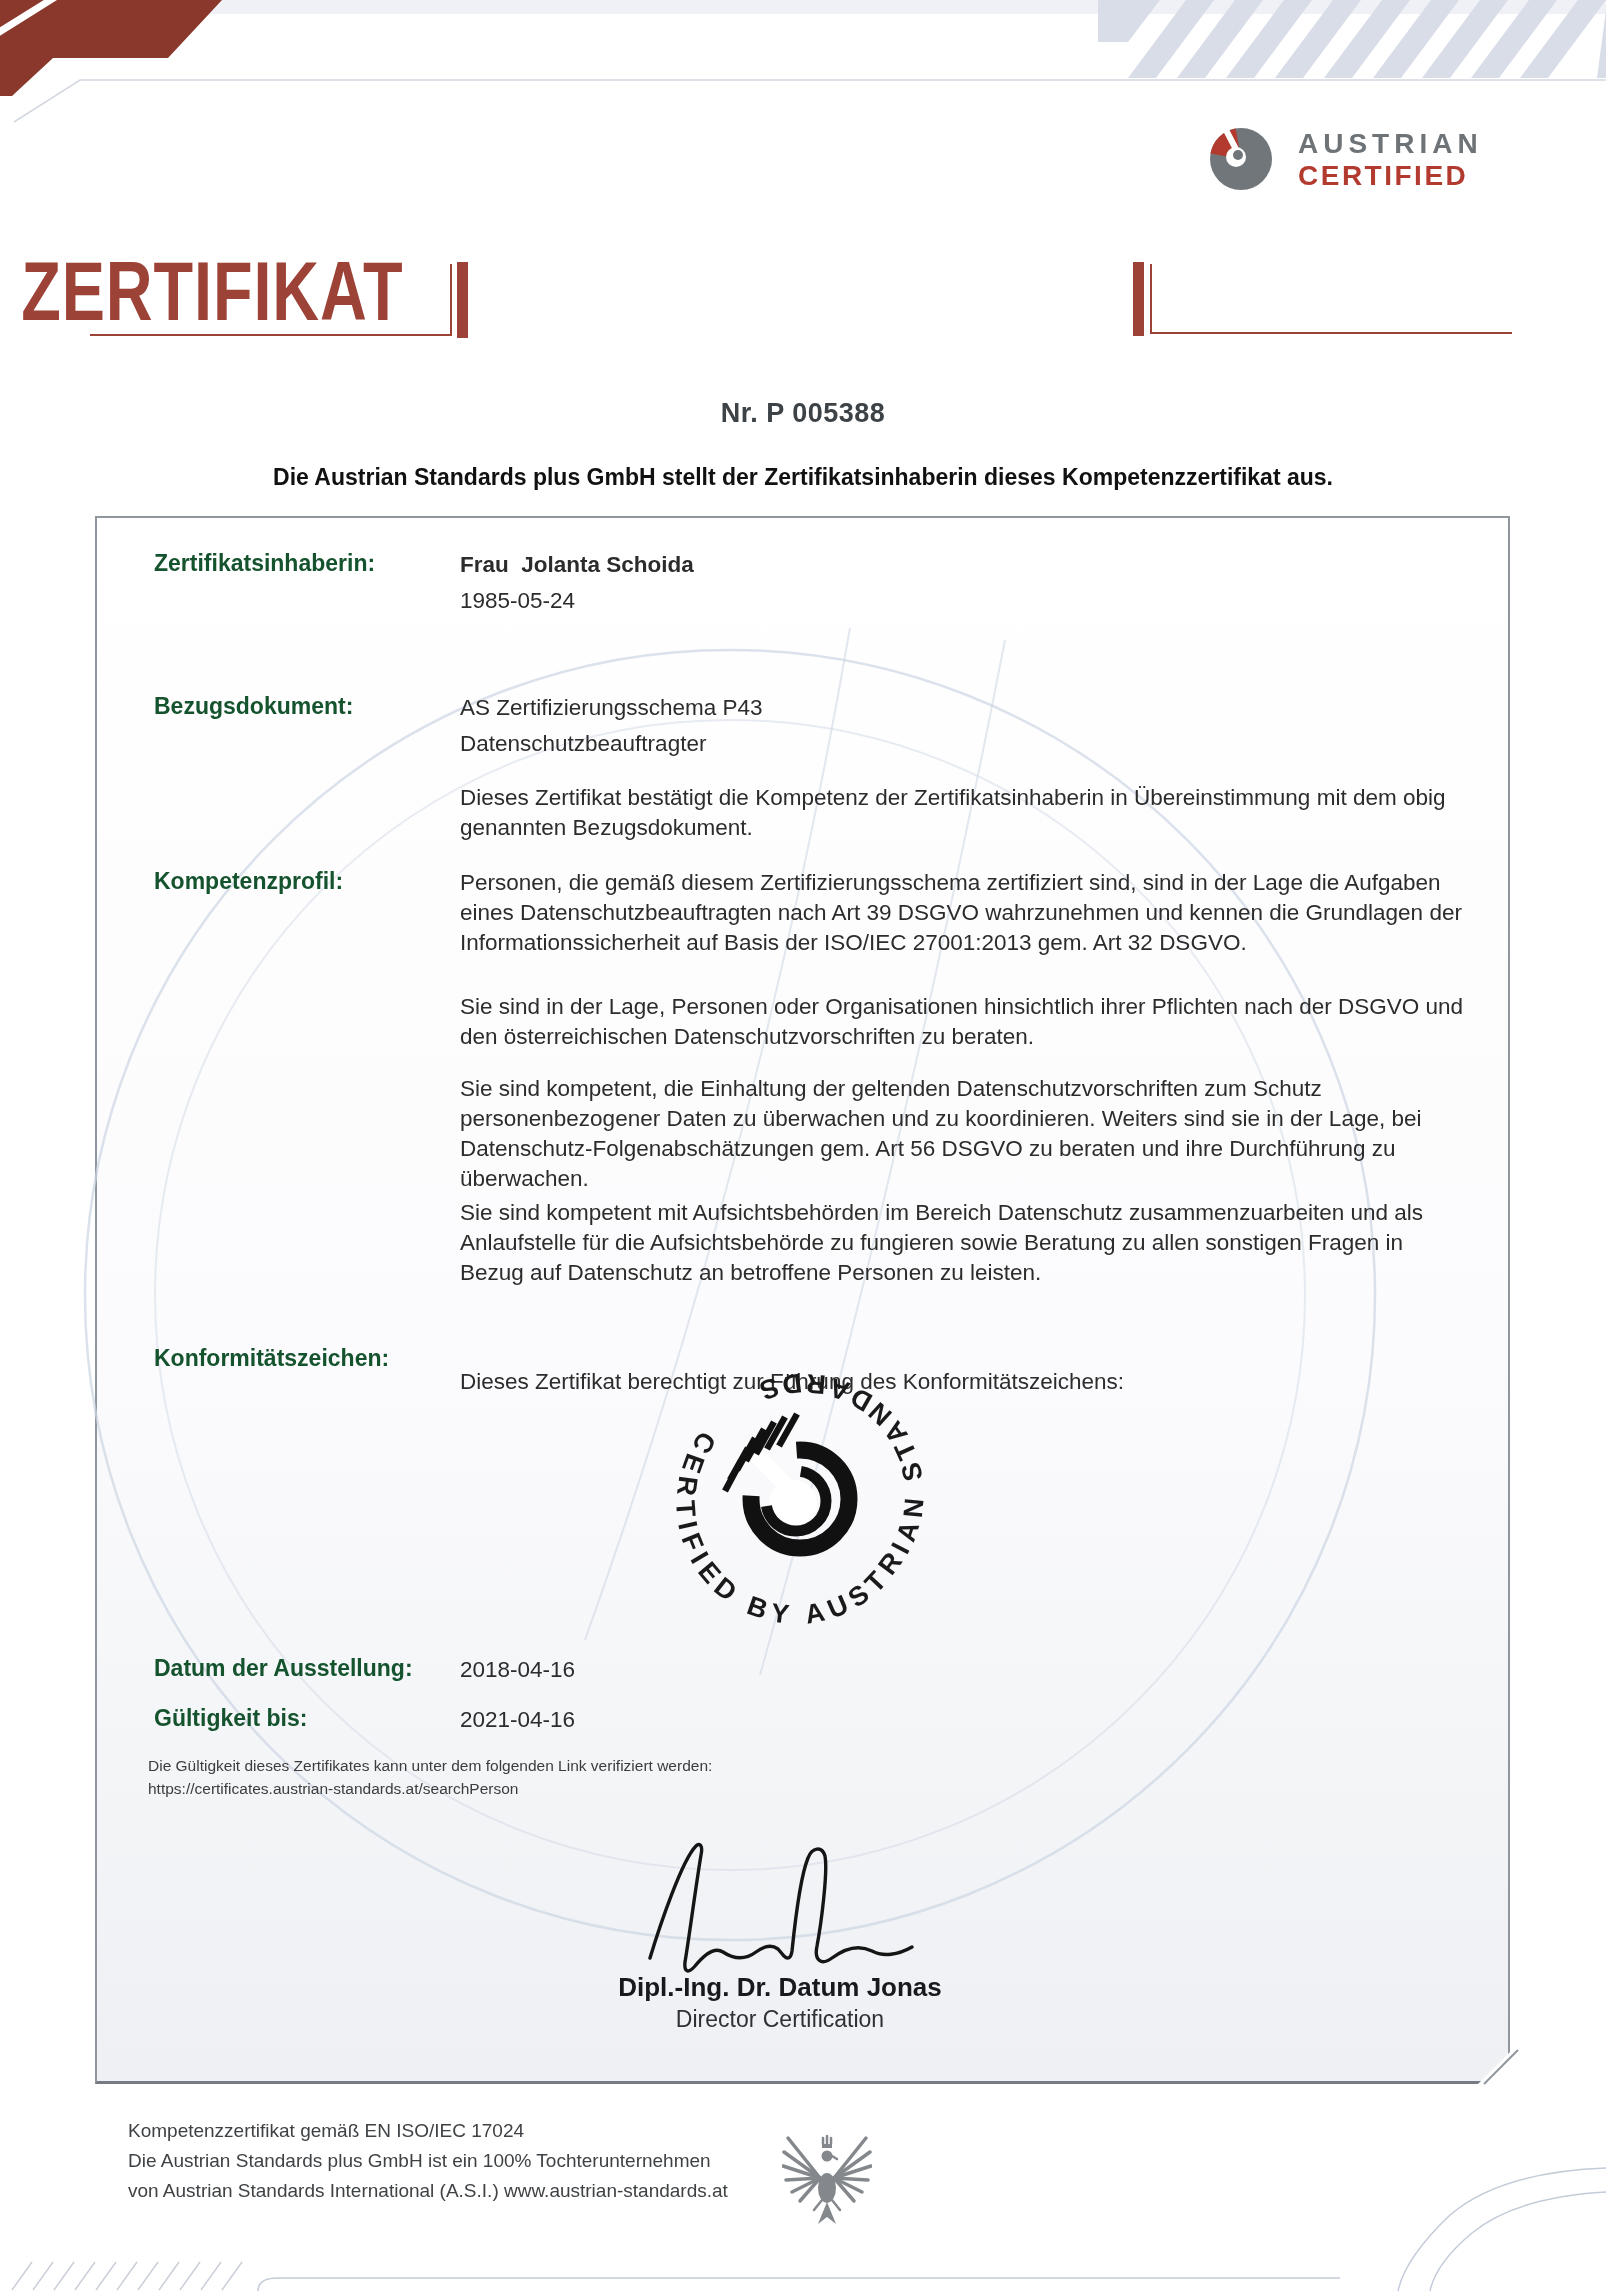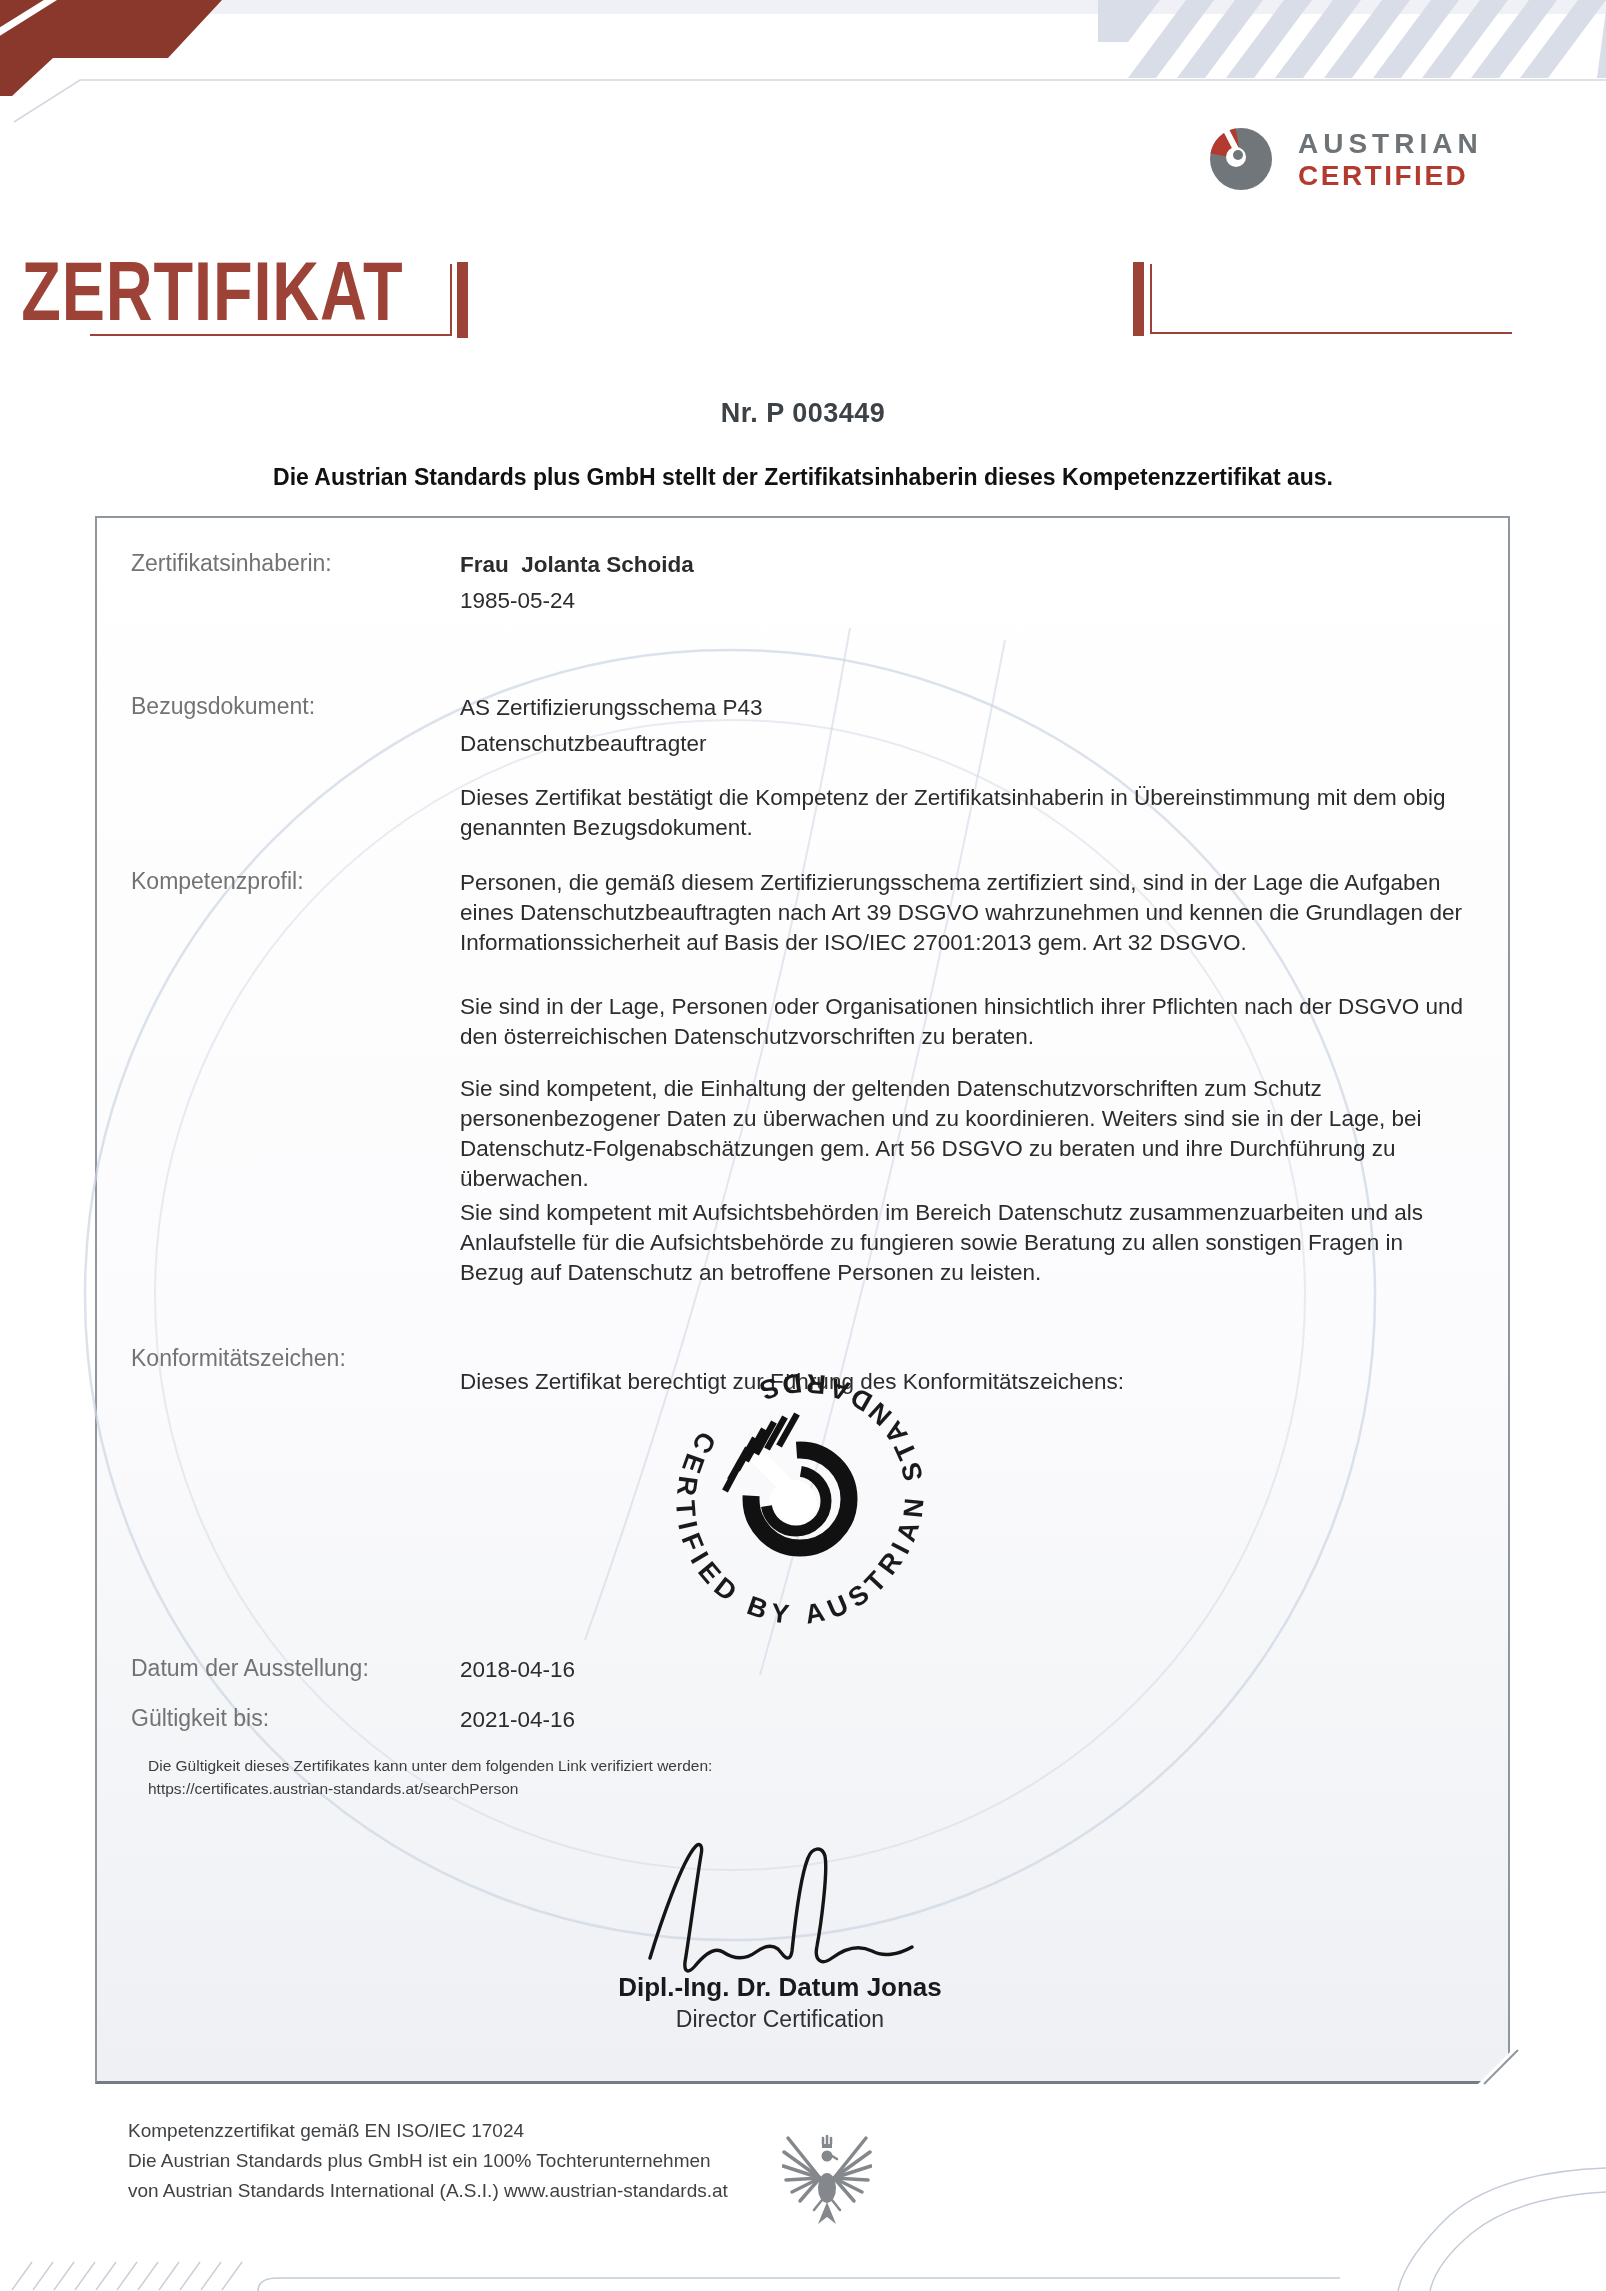--- a/index.html
+++ b/index.html
@@ -119,7 +119,7 @@
     <h1>ZERTIFIKAT</h1>
   </div>
 
-  <div class="cert-number z3">Nr. P 003449</div>
+  <div class="cert-number z3">Nr. P 005388</div>
   <div class="intro z3">Die Austrian Standards plus GmbH stellt der Zertifikatsinhaberin dieses Kompetenzzertifikat aus.</div>
 
   <div class="lbl z3" style="top:550px;">Zertifikatsinhaberin:</div>

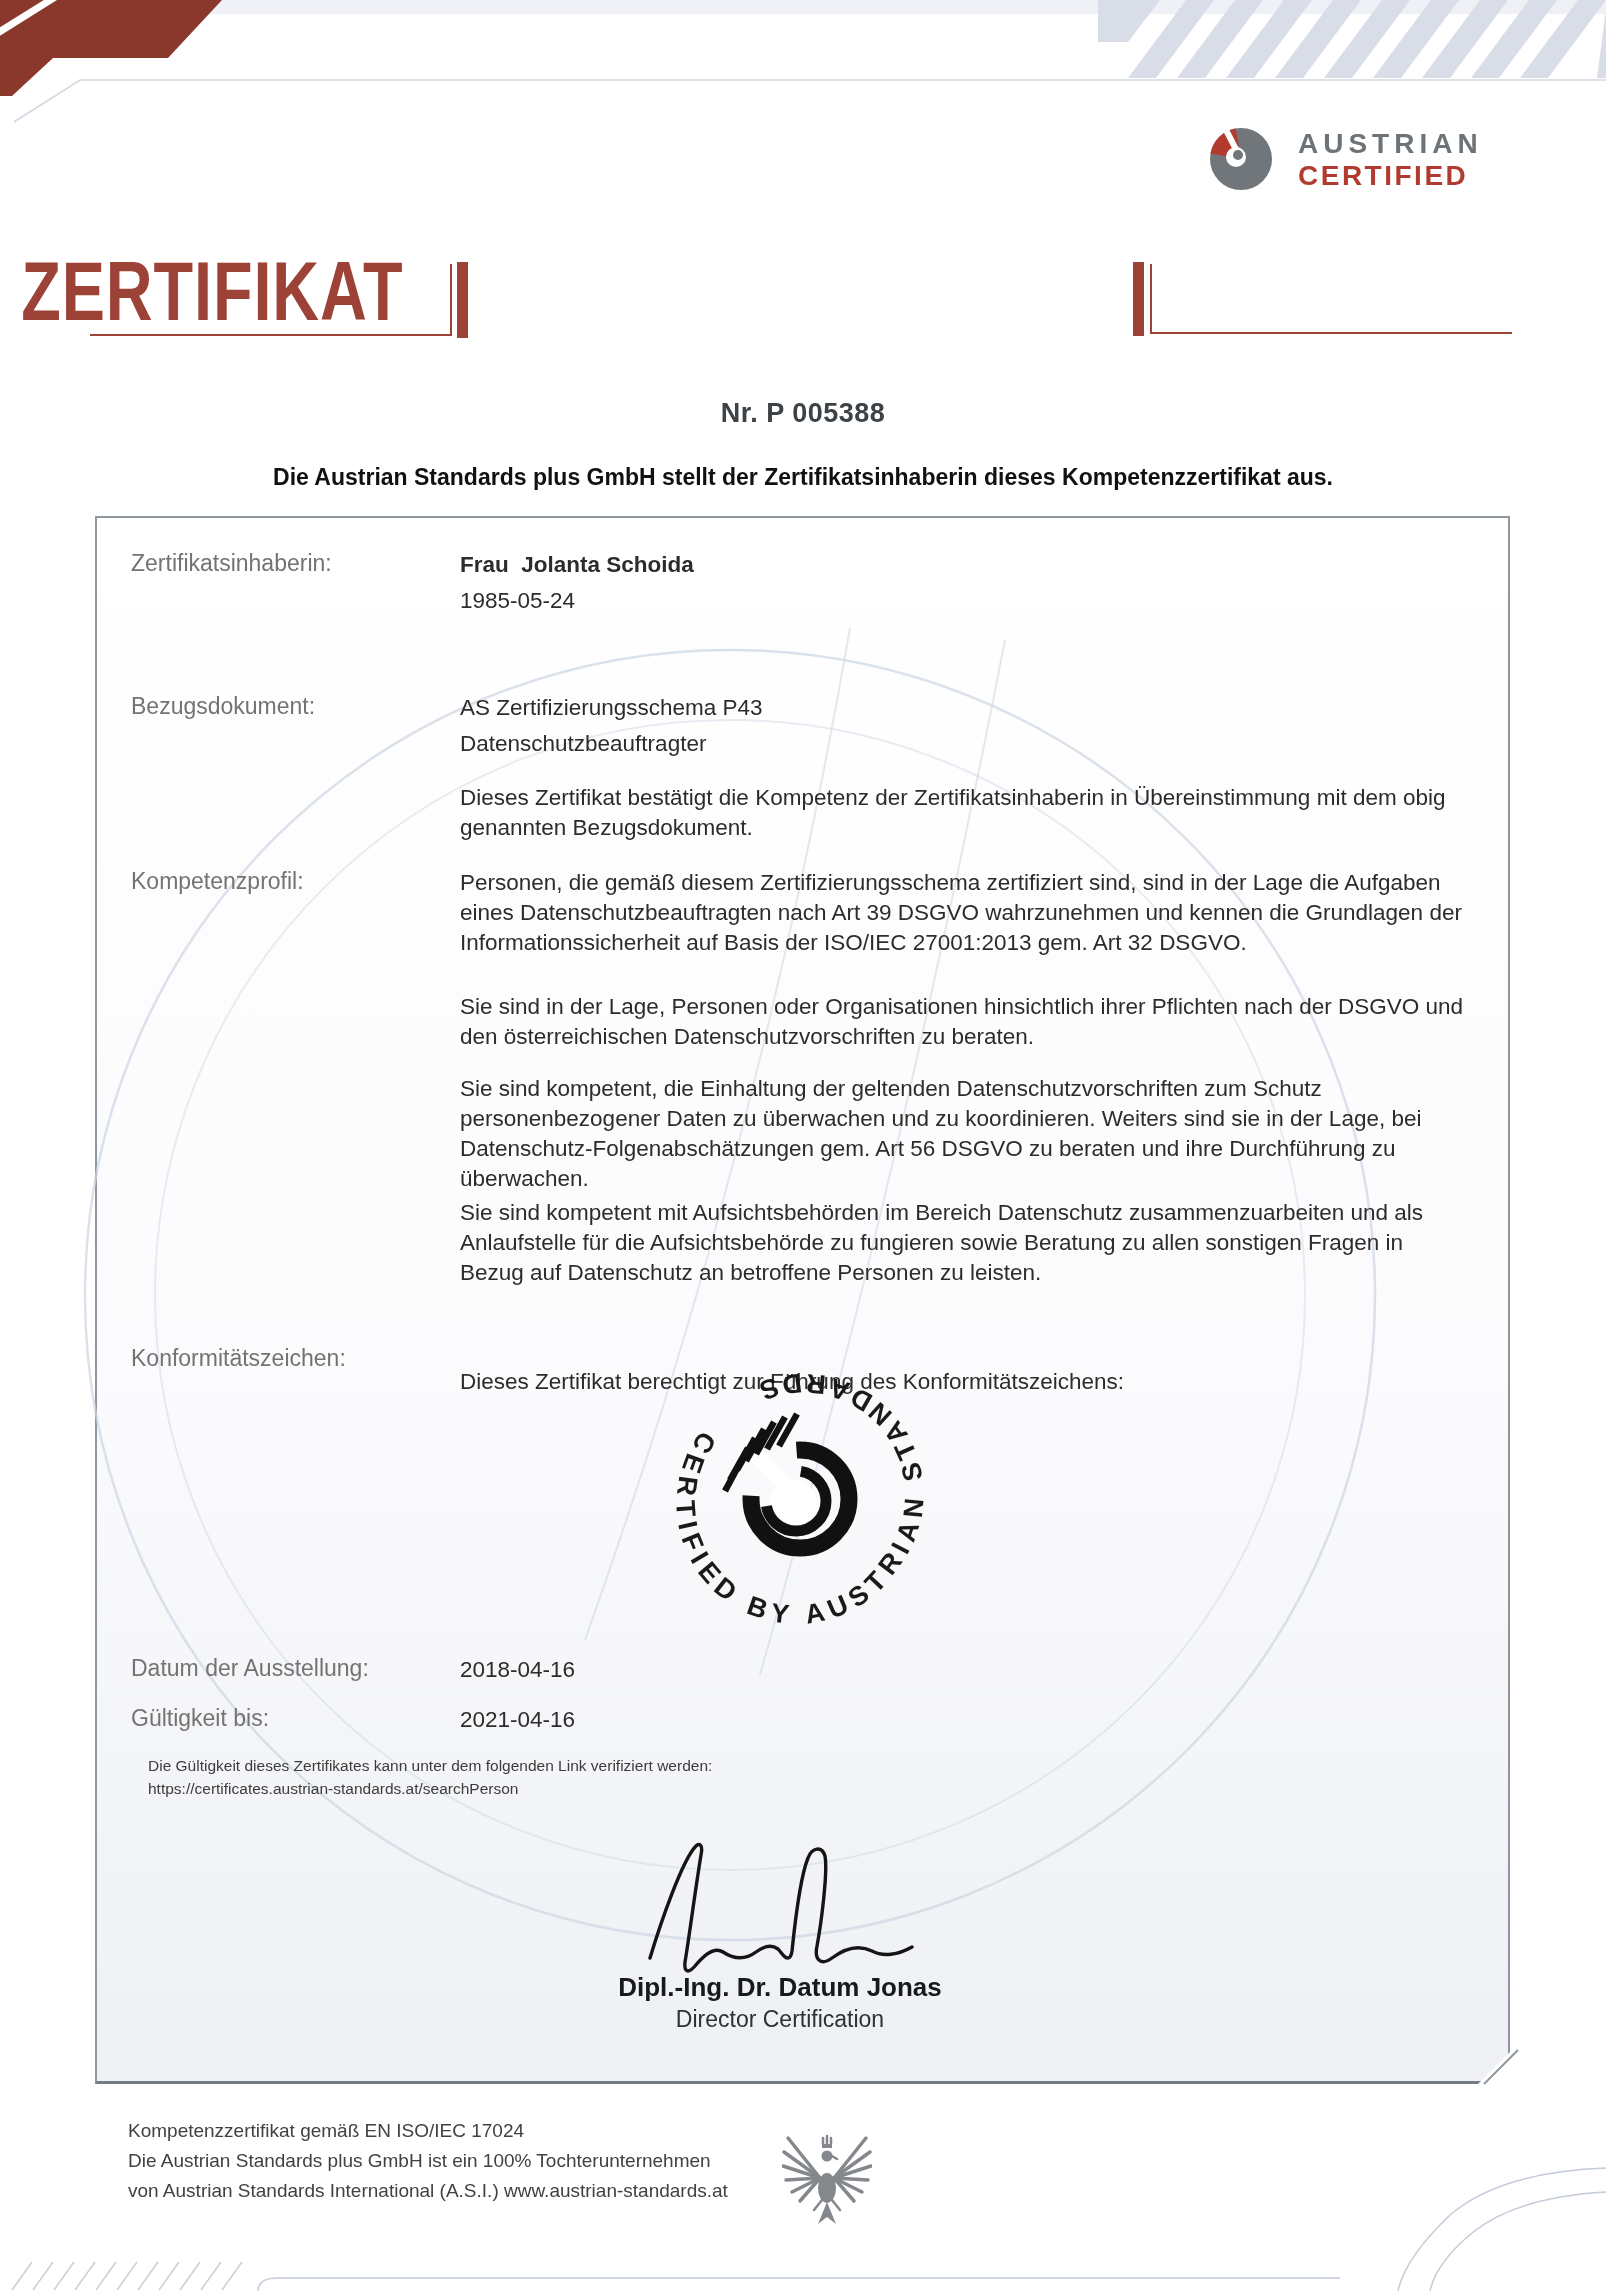--- a/index.html
+++ b/index.html
@@ -28,7 +28,7 @@
      clip-path:polygon(0 0,100% 0,100% calc(100% - 32px),calc(100% - 32px) 100%,0 100%);}
   .chamfer{position:absolute;left:1477px;top:2066px;width:48px;height:2px;background:#90969e;
      transform:rotate(-45deg);}
-  .lbl{position:absolute;left:131px;font-size:23px;font-weight:400;color:#737373;}
+  .lbl{position:absolute;left:154px;font-size:23px;font-weight:700;color:#14532d;}
   .val{position:absolute;left:460px;width:1005px;font-size:22.5px;line-height:30px;
      color:#2c2c2c;white-space:pre-wrap;}
   .bold{font-weight:700;}

